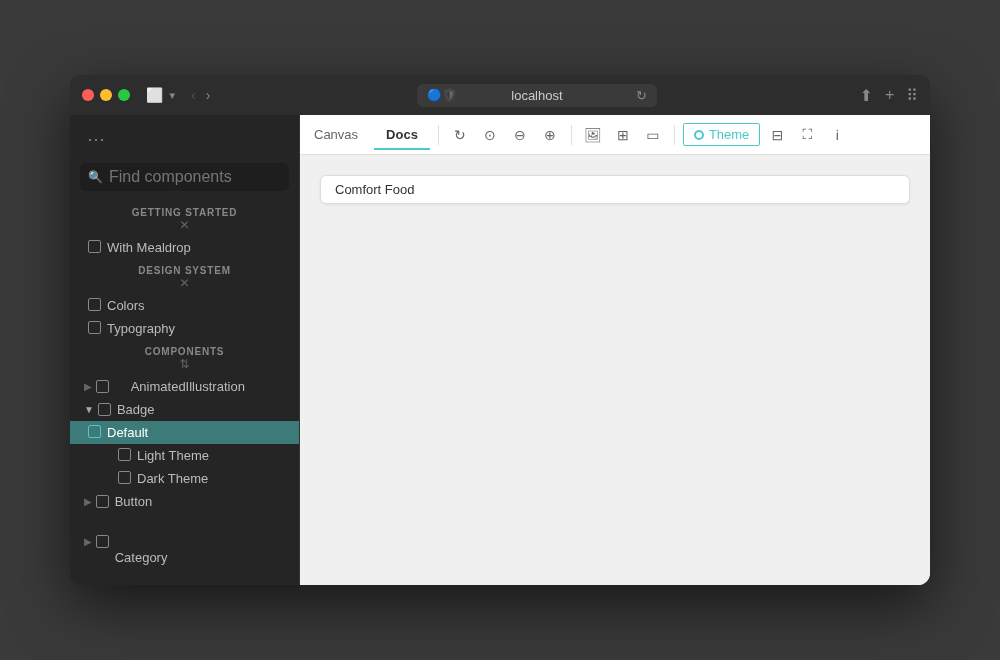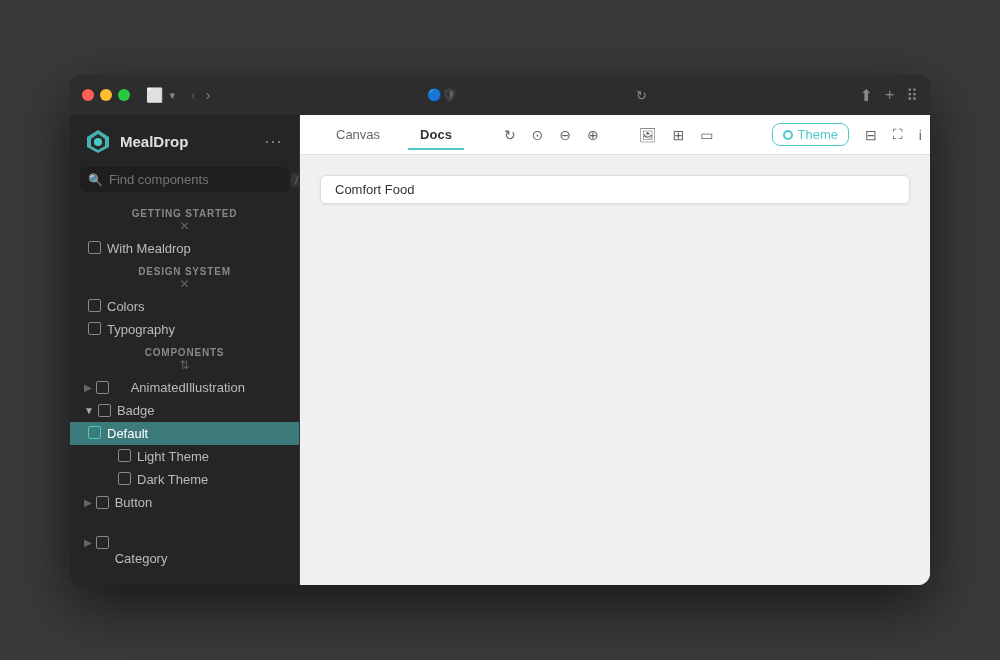--- a/index.html
+++ b/index.html
@@ -338,6 +338,7 @@
     <div class="address-bar">
       <span style="color:#888;font-size:12px;position:absolute;left:calc(50% - 110px);">🔵</span>
       <span style="color:#666;font-size:12px;position:absolute;left:calc(50% - 95px);">🛡</span>
+      <input class="url-field" type="text" value="localhost" style="">
       <span style="color:#888;font-size:13px;position:absolute;right:calc(50% - 110px);">↻</span>
     </div>
     <div class="titlebar-right">

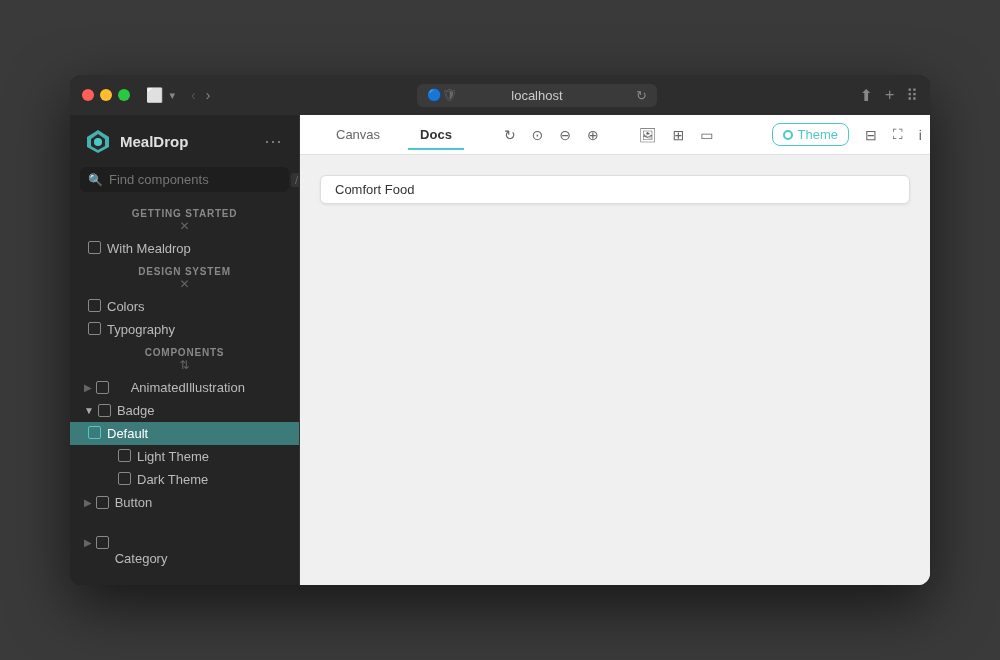--- a/index.html
+++ b/index.html
@@ -353,14 +353,6 @@
     <div class="sidebar">
 
       <div class="sidebar-header">
-        <div class="logo-area">
-          <svg class="logo-icon" viewBox="0 0 28 28">
-            <polygon points="14,3 25,10 25,20 14,26 3,20 3,10" fill="#4dc9c9" opacity="0.85"></polygon>
-            <polygon points="14,7 21,12 21,19 14,23 7,19 7,12" fill="#2a2a2a"></polygon>
-            <circle cx="14" cy="15" r="4" fill="#4dc9c9"></circle>
-          </svg>
-          <span class="logo-text">MealDrop</span>
-        </div>
         <div class="more-btn">···</div>
       </div>
 

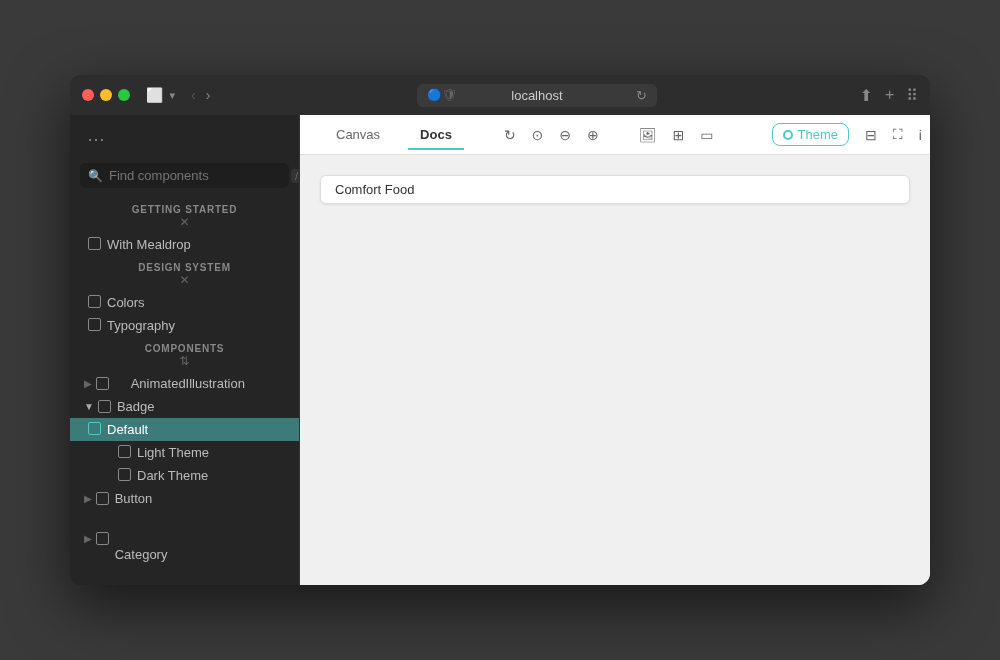--- a/index.html
+++ b/index.html
@@ -241,8 +241,8 @@
       border-bottom: 1px solid #e0e0e0;
       display: flex;
       align-items: center;
-      padding: 0 24px;
-      gap: 16px;
+      padding: 0 2px;
+      gap: 4px;
       flex-shrink: 0;
     }
     .tab {

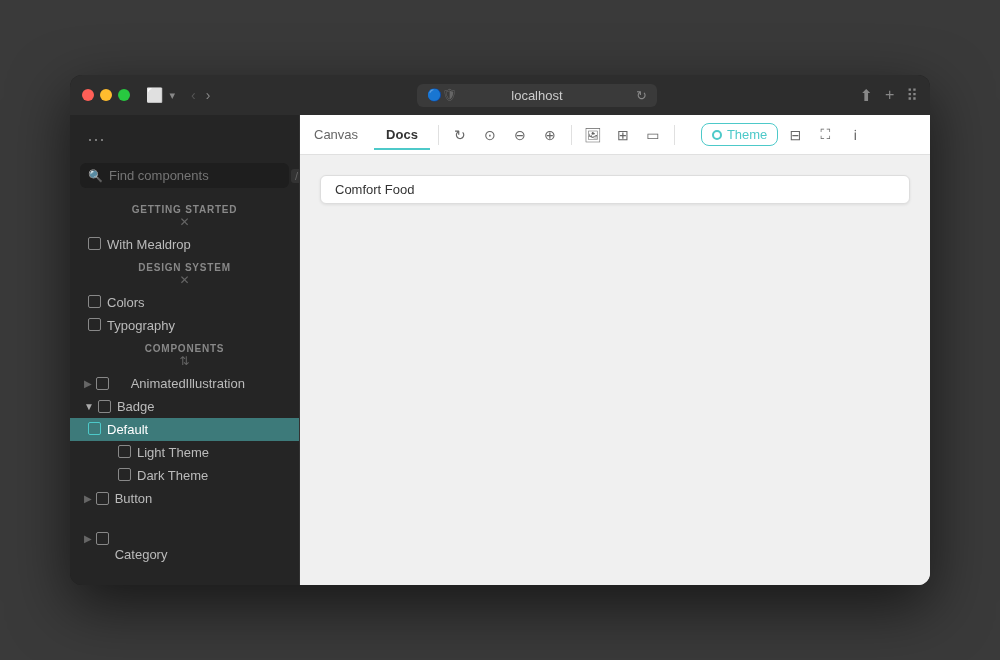--- a/index.html
+++ b/index.html
@@ -281,11 +281,11 @@
       gap: 5px;
       padding: 3px 10px;
       border: 1.5px solid #4dc9c9;
-      border-radius: 8px;
+      border-radius: 2px;
       color: #4dc9c9;
       font-size: 13px;
       cursor: pointer;
-      margin-left: 18px;
+      margin-left: 0;
     }
     .theme-dot {
       width: 10px;

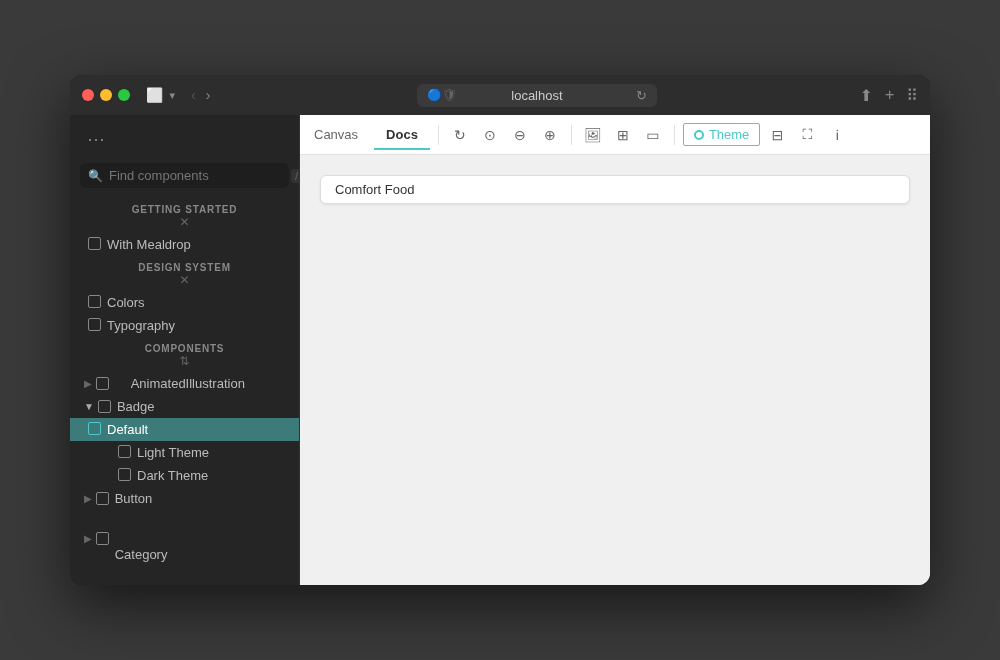--- a/index.html
+++ b/index.html
@@ -154,7 +154,7 @@
       background: transparent;
       border: none;
       color: #aaa;
-      font-size: 13px;
+      font-size: 16px;
       flex: 1;
       outline: none;
     }

